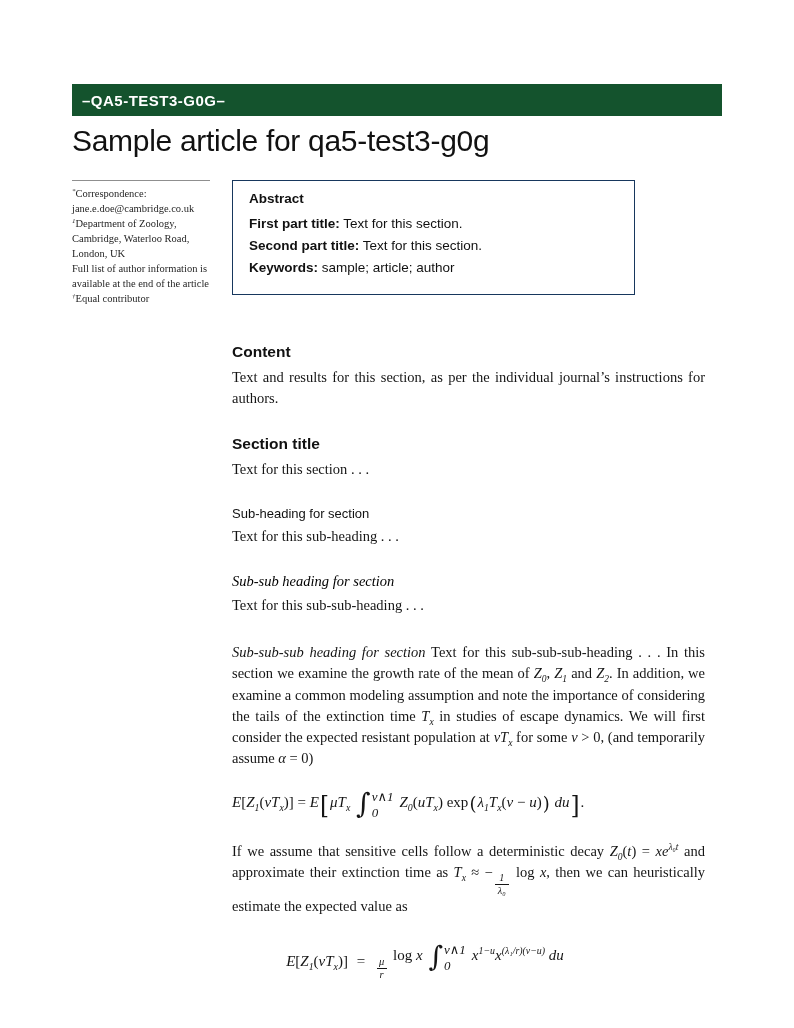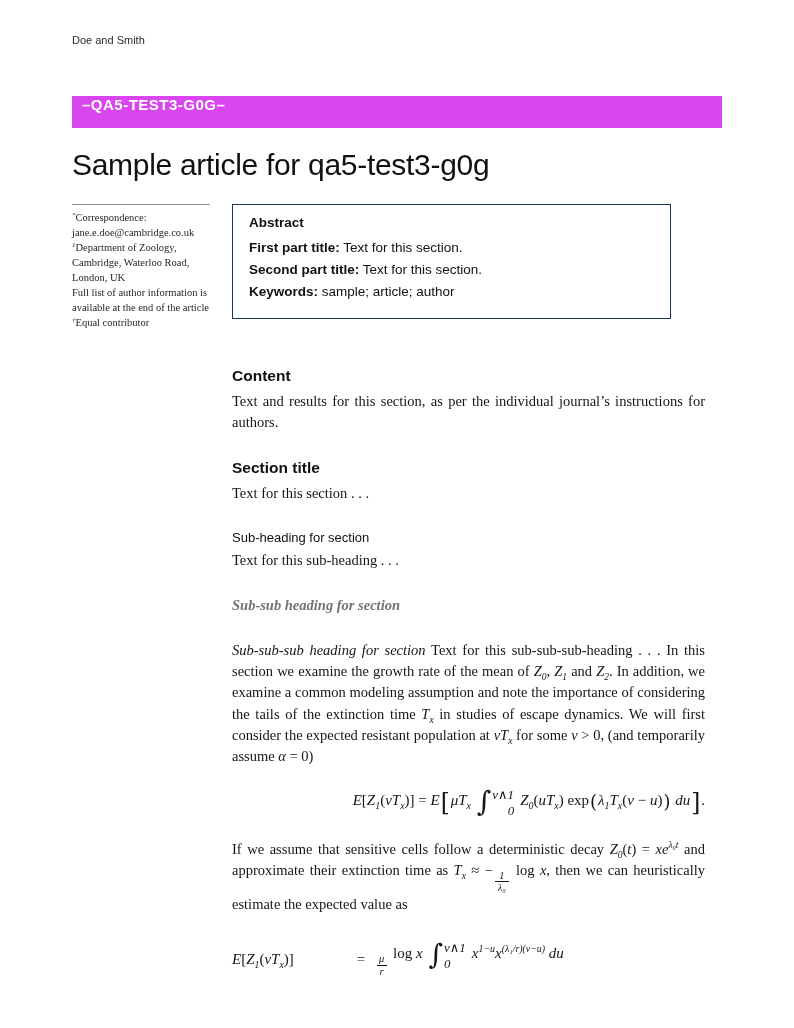--- a/index.html
+++ b/index.html
@@ -58,7 +58,6 @@
 
 <div class="page">
 
-  <div class="running-head">Doe and Smith</div>
 
   <div class="banner">
     <span>–QA5-TEST3-G0G–</span>

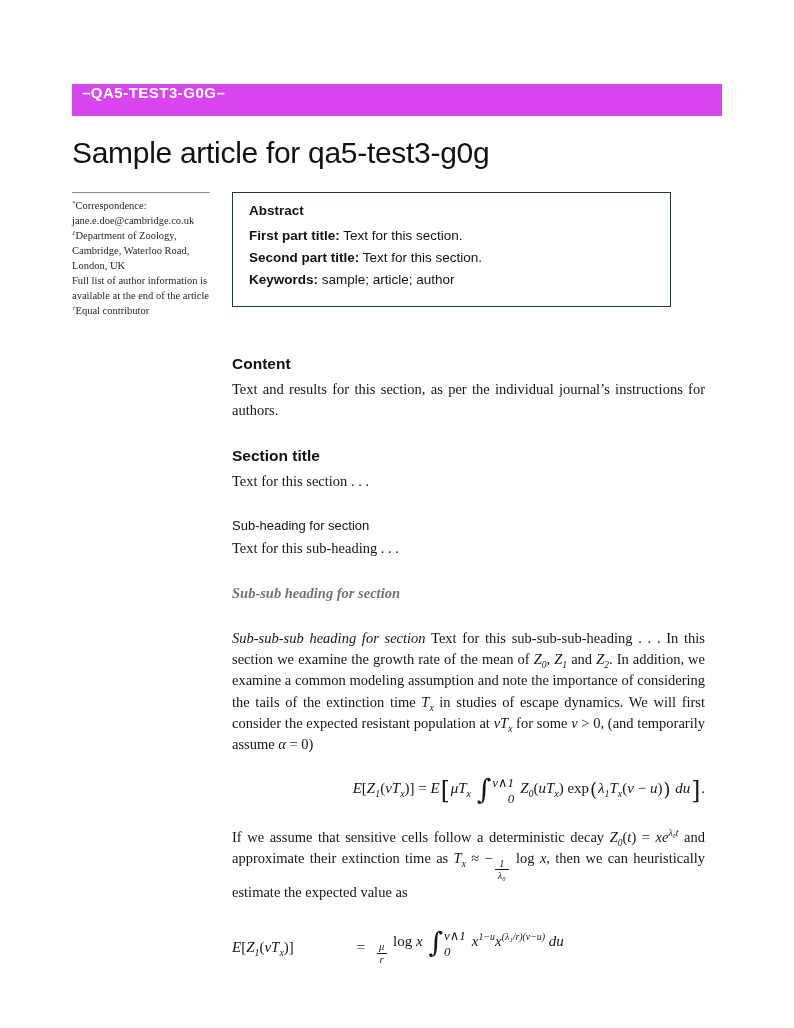--- a/index.html
+++ b/index.html
@@ -8,7 +8,7 @@
 
   .running-head{font-family:"Liberation Sans",sans-serif;font-size:11px;color:#2b2b2b;}
 
-  .banner{margin-top:50px;height:32px;background:#d946ef;display:flex;padding-left:10px;box-sizing:border-box;}
+  .banner{margin-top:50px;height:32px;background:#14532d;display:flex;align-items:center;padding-left:10px;box-sizing:border-box;}
   .banner span{font-family:"Liberation Sans",sans-serif;font-weight:700;font-size:15px;color:#ffffff;letter-spacing:0.5px;}
 
   .title{font-family:"Liberation Sans",sans-serif;font-weight:400;font-size:30px;margin:20px 0 0 0;letter-spacing:-0.3px;color:#111;}

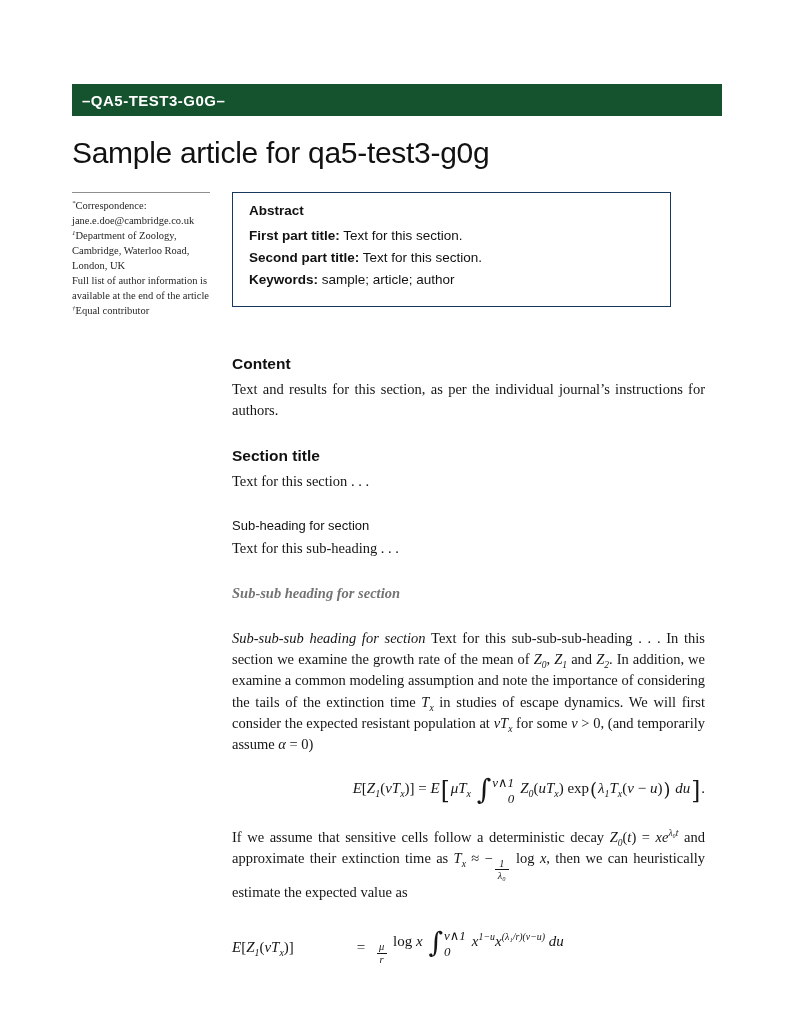--- a/index.html
+++ b/index.html
@@ -11,7 +11,7 @@
   .banner{margin-top:50px;height:32px;background:#14532d;display:flex;align-items:center;padding-left:10px;box-sizing:border-box;}
   .banner span{font-family:"Liberation Sans",sans-serif;font-weight:700;font-size:15px;color:#ffffff;letter-spacing:0.5px;}
 
-  .title{font-family:"Liberation Sans",sans-serif;font-weight:400;font-size:30px;margin:20px 0 0 0;letter-spacing:-0.3px;color:#111;}
+  .title{font-family:"Liberation Sans",sans-serif;font-weight:400;font-size:30px;margin:8px 0 0 0;letter-spacing:-0.3px;color:#111;}
   .authors{margin-top:14px;font-family:"Liberation Sans",sans-serif;font-size:15px;color:#111;}
   .authors sup{font-size:10px;}
 

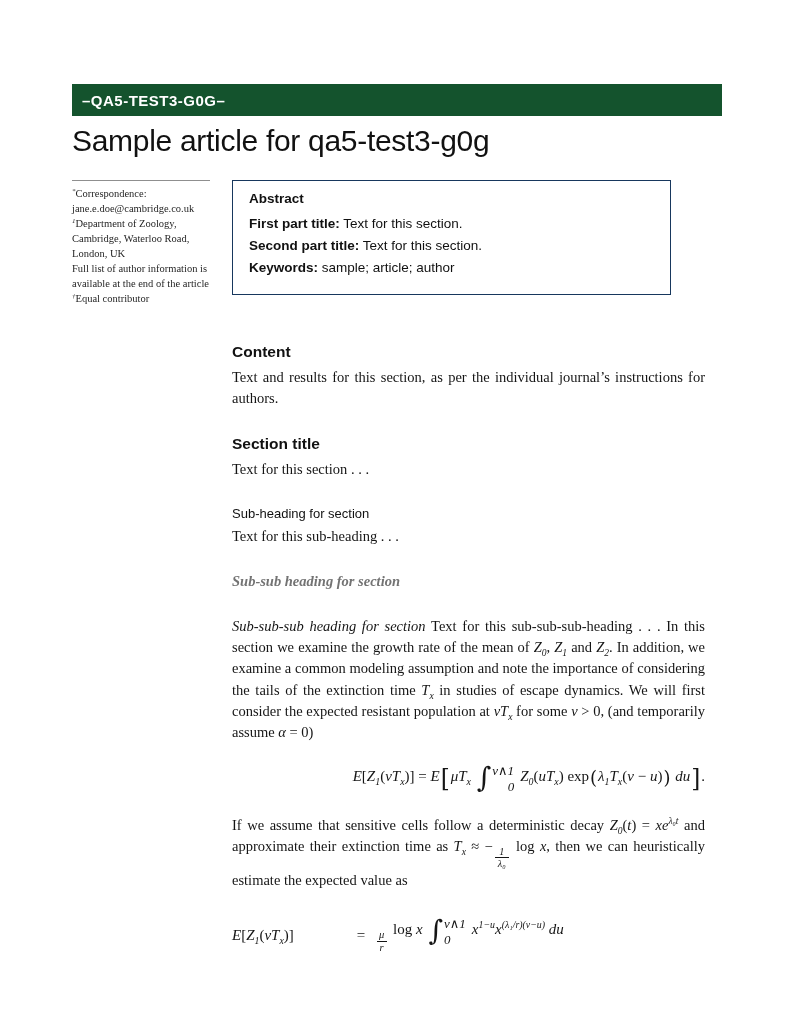--- a/index.html
+++ b/index.html
@@ -18,7 +18,7 @@
   .two-col{display:flex;gap:22px;margin-top:22px;align-items:flex-start;}
   .side{width:138px;border-top:1px solid #8f8f8f;padding-top:5px;font-family:"Liberation Sans",sans-serif;font-size:10.5px;line-height:1.34;color:#1f1f1f;}
   .side-line sup{font-size:7.5px;}
-  .abstract-box{width:439px;box-sizing:border-box;border:1.5px solid #17375d;padding:10px 16px 12px 16px;font-family:"Liberation Sans",sans-serif;font-size:13.5px;color:#111;}
+  .abstract-box{width:403px;box-sizing:border-box;border:1.5px solid #17375d;padding:10px 16px 12px 16px;font-family:"Liberation Sans",sans-serif;font-size:13.5px;color:#111;}
   .abs-heading{font-weight:700;margin-bottom:10px;}
   .abs-item{margin:7px 0;}
   .abs-item b{font-weight:700;}

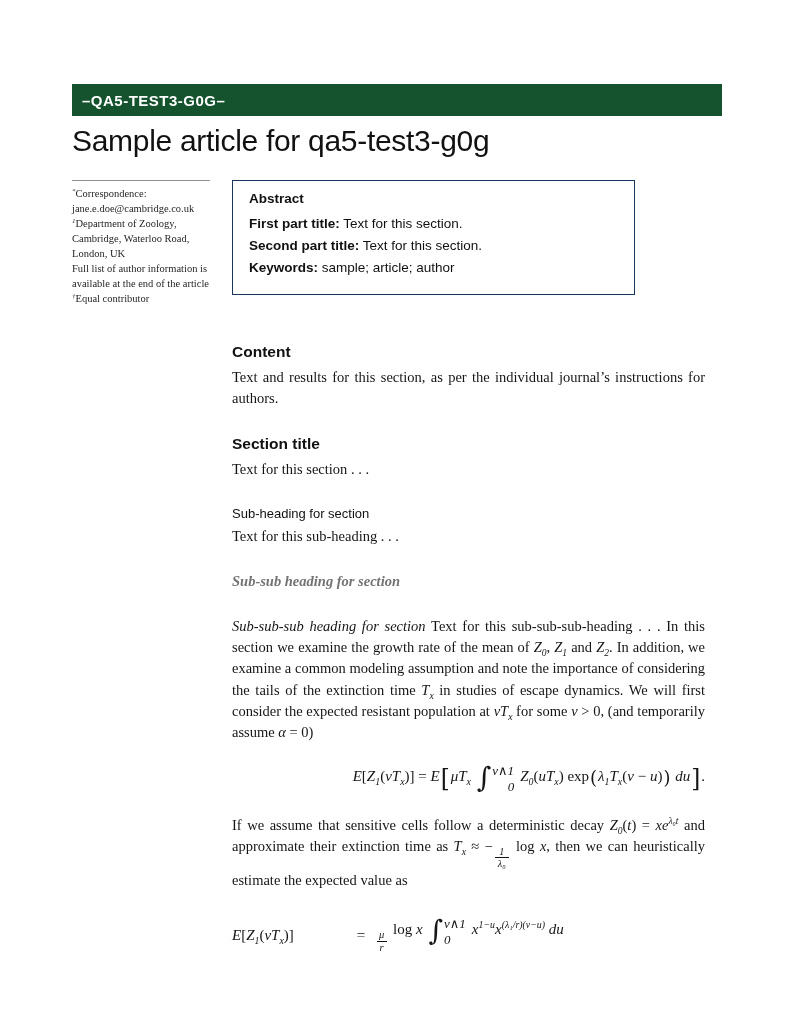--- a/index.html
+++ b/index.html
@@ -27,7 +27,7 @@
   h2.sec{font-family:"Liberation Sans",sans-serif;font-weight:700;font-size:15.5px;margin:26px 0 6px 0;color:#111;}
   h2.sec.first{margin-top:0;}
   h3.subsec{font-family:"Liberation Sans",sans-serif;font-weight:500;font-size:13px;margin:26px 0 5px 0;color:#111;}
-  h4.subsubsec{font-family:"Liberation Serif","DejaVu Serif",serif;font-style:italic;font-weight:700;font-size:14.5px;margin:26px 0 5px 0;color:#737373;}
+  h4.subsubsec{font-family:"Liberation Serif","DejaVu Serif",serif;font-style:italic;font-weight:400;font-size:14.5px;margin:26px 0 5px 0;color:#000000;}
   p.body{font-family:"Liberation Serif","DejaVu Serif",serif;font-size:14.5px;line-height:1.46;text-align:justify;margin:0 0 10px 0;color:#151515;}
 
   

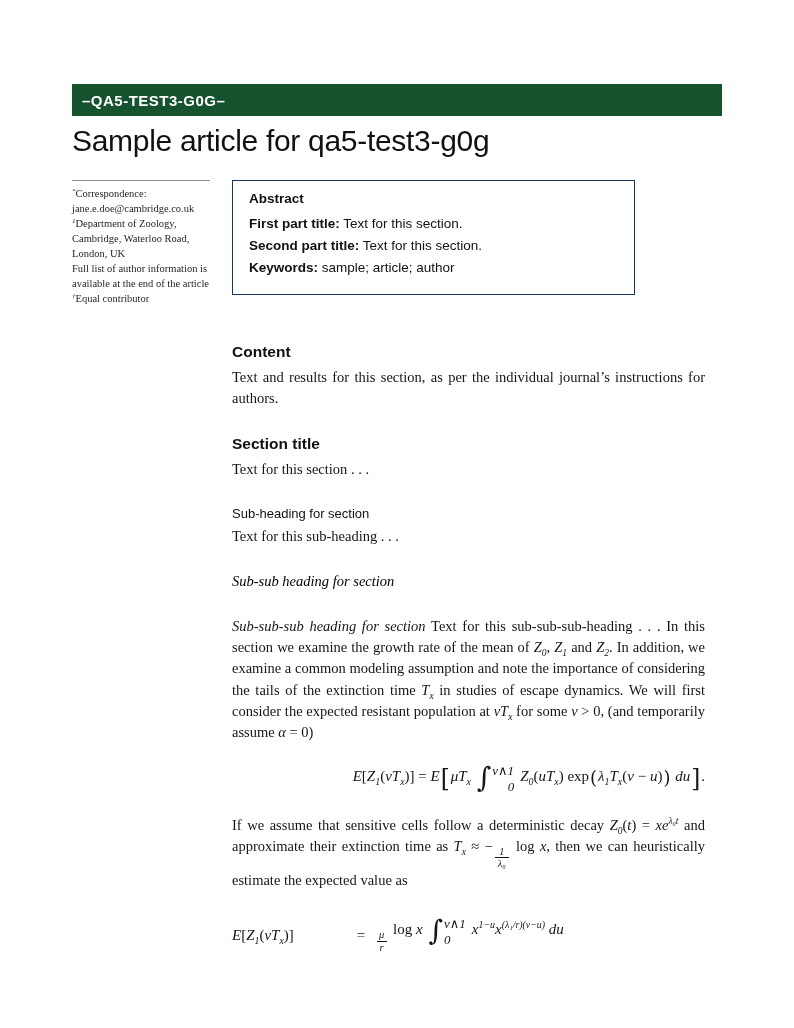--- a/index.html
+++ b/index.html
@@ -99,6 +99,7 @@
     <p class="body"><span class="mt">Text for this sub-heading . . .</span></p>
 
     <h4 class="subsubsec">Sub-sub heading for section</h4>
+    <p class="body"><span class="mt">Text for this sub-sub-heading . . .</span></p>
 
     <p class="body" style="margin-top:26px;"><span class="it">Sub-sub-sub heading for section</span><span class="mt">   Text for this sub-sub-sub-heading . . . In this section we examine the growth rate of the mean of </span><span class="mv">Z</span><sub class="ms">0</sub><span class="mt">, </span><span class="mv">Z</span><sub class="ms">1</sub><span class="mt"> and </span><span class="mv">Z</span><sub class="ms">2</sub><span class="mt">. In addition, we examine a common modeling assumption and note the importance of considering the tails of the extinction time </span><span class="mv">T</span><sub class="ms">x</sub><span class="mt"> in studies of escape dynamics. We will first consider the expected resistant population at </span><span class="mv">vT</span><sub class="ms">x</sub><span class="mt"> for some </span><span class="mv">v</span><span class="mt"> &gt; 0, (and temporarily assume </span><span class="mv">α</span><span class="mt"> = 0)</span></p>
 

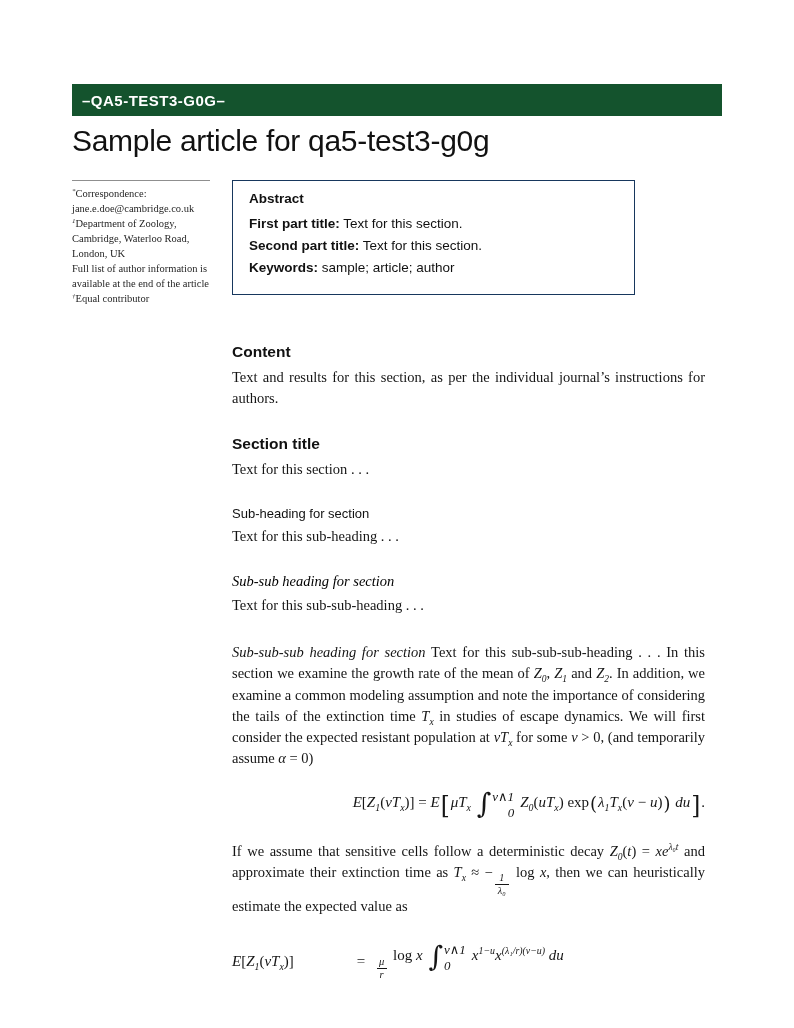--- a/index.html
+++ b/index.html
@@ -45,7 +45,7 @@
   .big.s1{font-size:1.2em;}
   .big.s2{font-size:1.55em;}
 
-  .eq-display{text-align:right;margin:20px 0 22px 0;font-size:15px;font-family:"Liberation Serif","DejaVu Serif",serif;color:#151515;}
+  .eq-display{text-align:left;margin:20px 0 22px 0;font-size:15px;font-family:"Liberation Serif","DejaVu Serif",serif;color:#151515;}
   .eq-align{margin-top:18px;font-size:15px;font-family:"Liberation Serif","DejaVu Serif",serif;color:#151515;}
   .eq-row{display:grid;grid-template-columns:116px 26px auto 1fr;align-items:center;padding:7px 0;}
   .eq-lhs{}

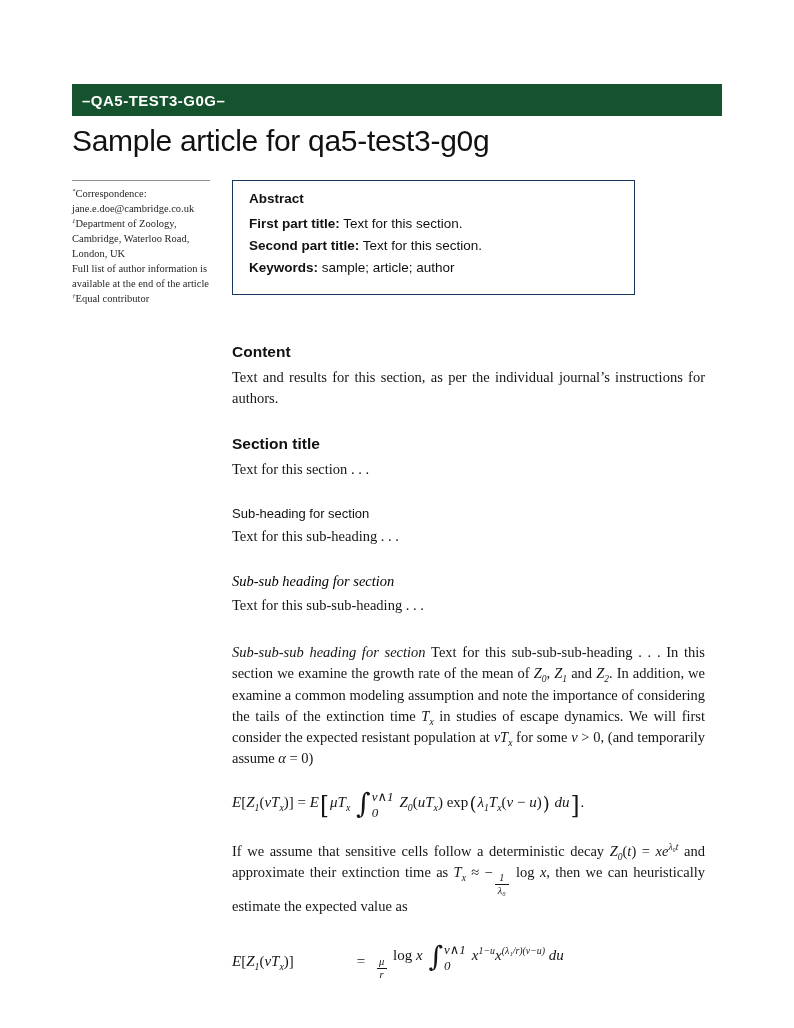--- a/index.html
+++ b/index.html
@@ -48,7 +48,7 @@
   .eq-display{text-align:left;margin:20px 0 22px 0;font-size:15px;font-family:"Liberation Serif","DejaVu Serif",serif;color:#151515;}
   .eq-align{margin-top:18px;font-size:15px;font-family:"Liberation Serif","DejaVu Serif",serif;color:#151515;}
   .eq-row{display:grid;grid-template-columns:116px 26px auto 1fr;align-items:center;padding:7px 0;}
-  .eq-lhs{}
+  .eq-lhs{text-align:right;}
   .eq-rel{text-align:center;}
   .eq-rhs{text-align:left;white-space:nowrap;}
   .eq-no{text-align:right;}

